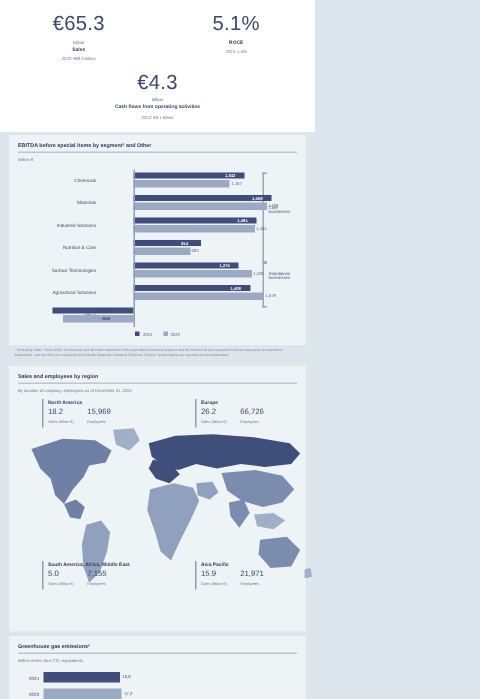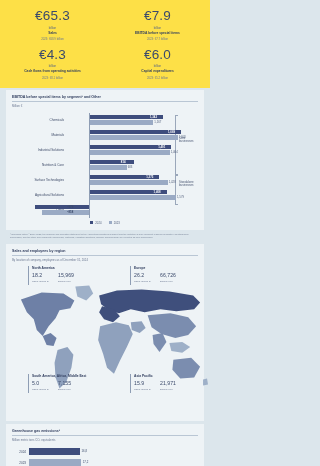--- a/index.html
+++ b/index.html
@@ -13,7 +13,7 @@
   .page{position:relative;width:210px;height:466px;}
 
   
-  .kpi-band{background:#fde047;padding:6px 0 4px 0;}
+  .kpi-band{background:#ffffff;padding:6px 0 4px 0;}
   .kpi-row{display:flex;}
   .kpi{flex:1;text-align:center;padding:2px 1px 4px 1px;}
   .kpi-value{font-size:13.5px;font-weight:400;color:#3b4a6b;letter-spacing:.2px;line-height:15px;}

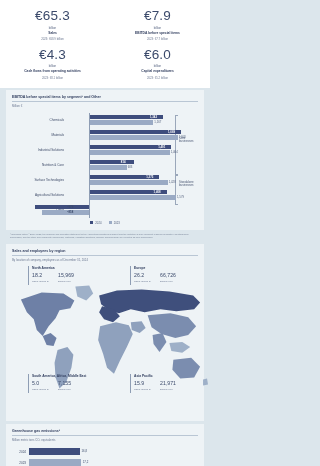--- a/index.html
+++ b/index.html
@@ -81,12 +81,6 @@
         <div class="kpi-label">Sales</div>
         <div class="kpi-prev">2023: €68.9 billion</div>
       </div>
-      <div class="kpi">
-        <div class="kpi-value">€7.9</div>
-        <div class="kpi-unit">billion</div>
-        <div class="kpi-label">EBITDA before special items</div>
-        <div class="kpi-prev">2023: €7.7 billion</div>
-      </div>
     </div>
     <div class="kpi-row">
       <div class="kpi">

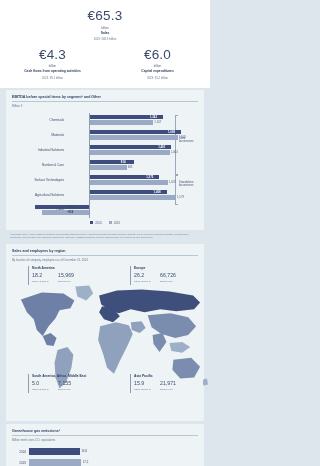--- a/index.html
+++ b/index.html
@@ -81,6 +81,12 @@
         <div class="kpi-label">Sales</div>
         <div class="kpi-prev">2023: €68.9 billion</div>
       </div>
+      <div class="kpi">
+        <div class="kpi-value">5.1%</div>
+        <div class="kpi-unit"></div>
+        <div class="kpi-label">ROCE</div>
+        <div class="kpi-prev">2023: 4.5%</div>
+      </div>
     </div>
     <div class="kpi-row">
       <div class="kpi">

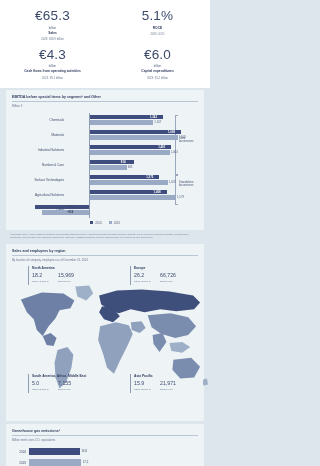--- a/index.html
+++ b/index.html
@@ -95,12 +95,6 @@
         <div class="kpi-label">Cash flows from operating activities</div>
         <div class="kpi-prev">2023: €8.1 billion</div>
       </div>
-      <div class="kpi">
-        <div class="kpi-value">€6.0</div>
-        <div class="kpi-unit">billion</div>
-        <div class="kpi-label">Capital expenditures</div>
-        <div class="kpi-prev">2023: €5.2 billion</div>
-      </div>
     </div>
   </div>
 

